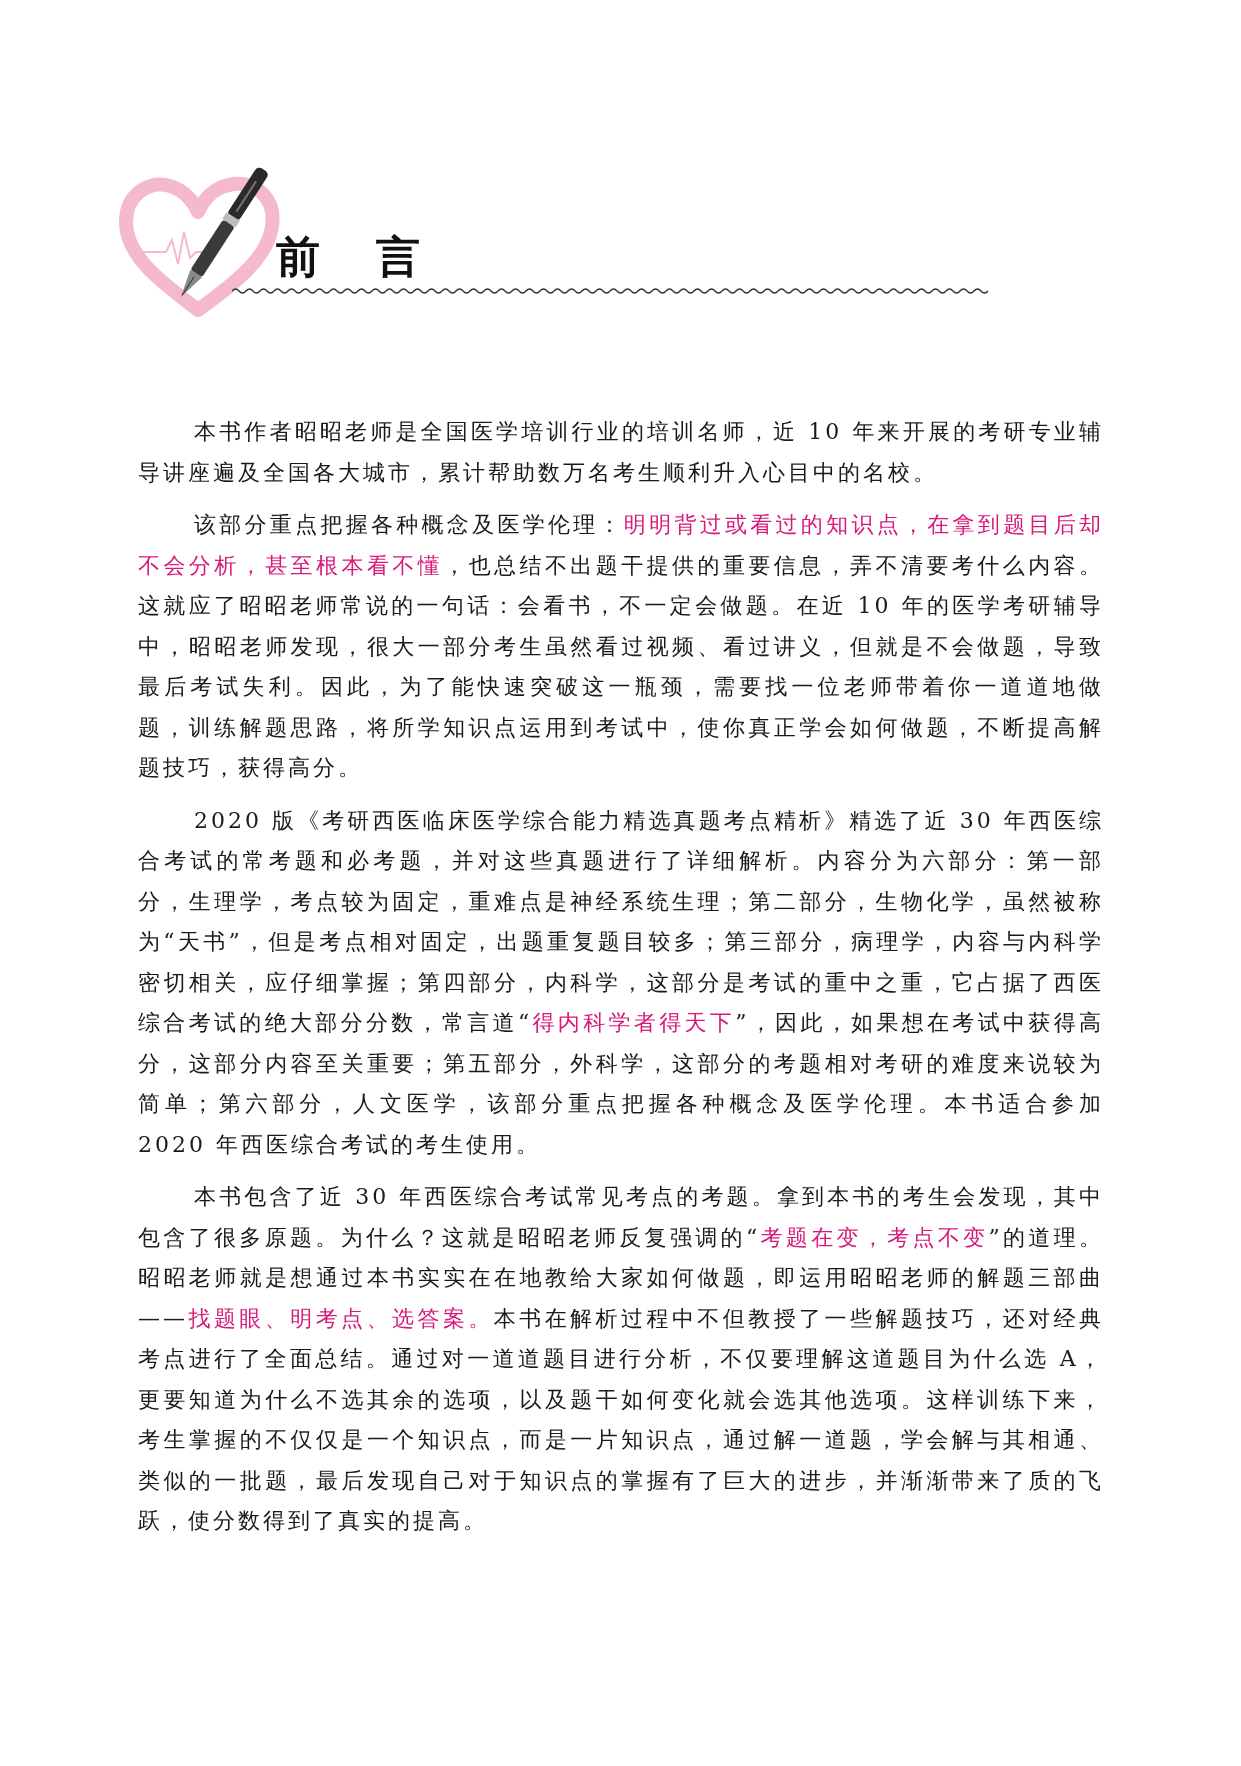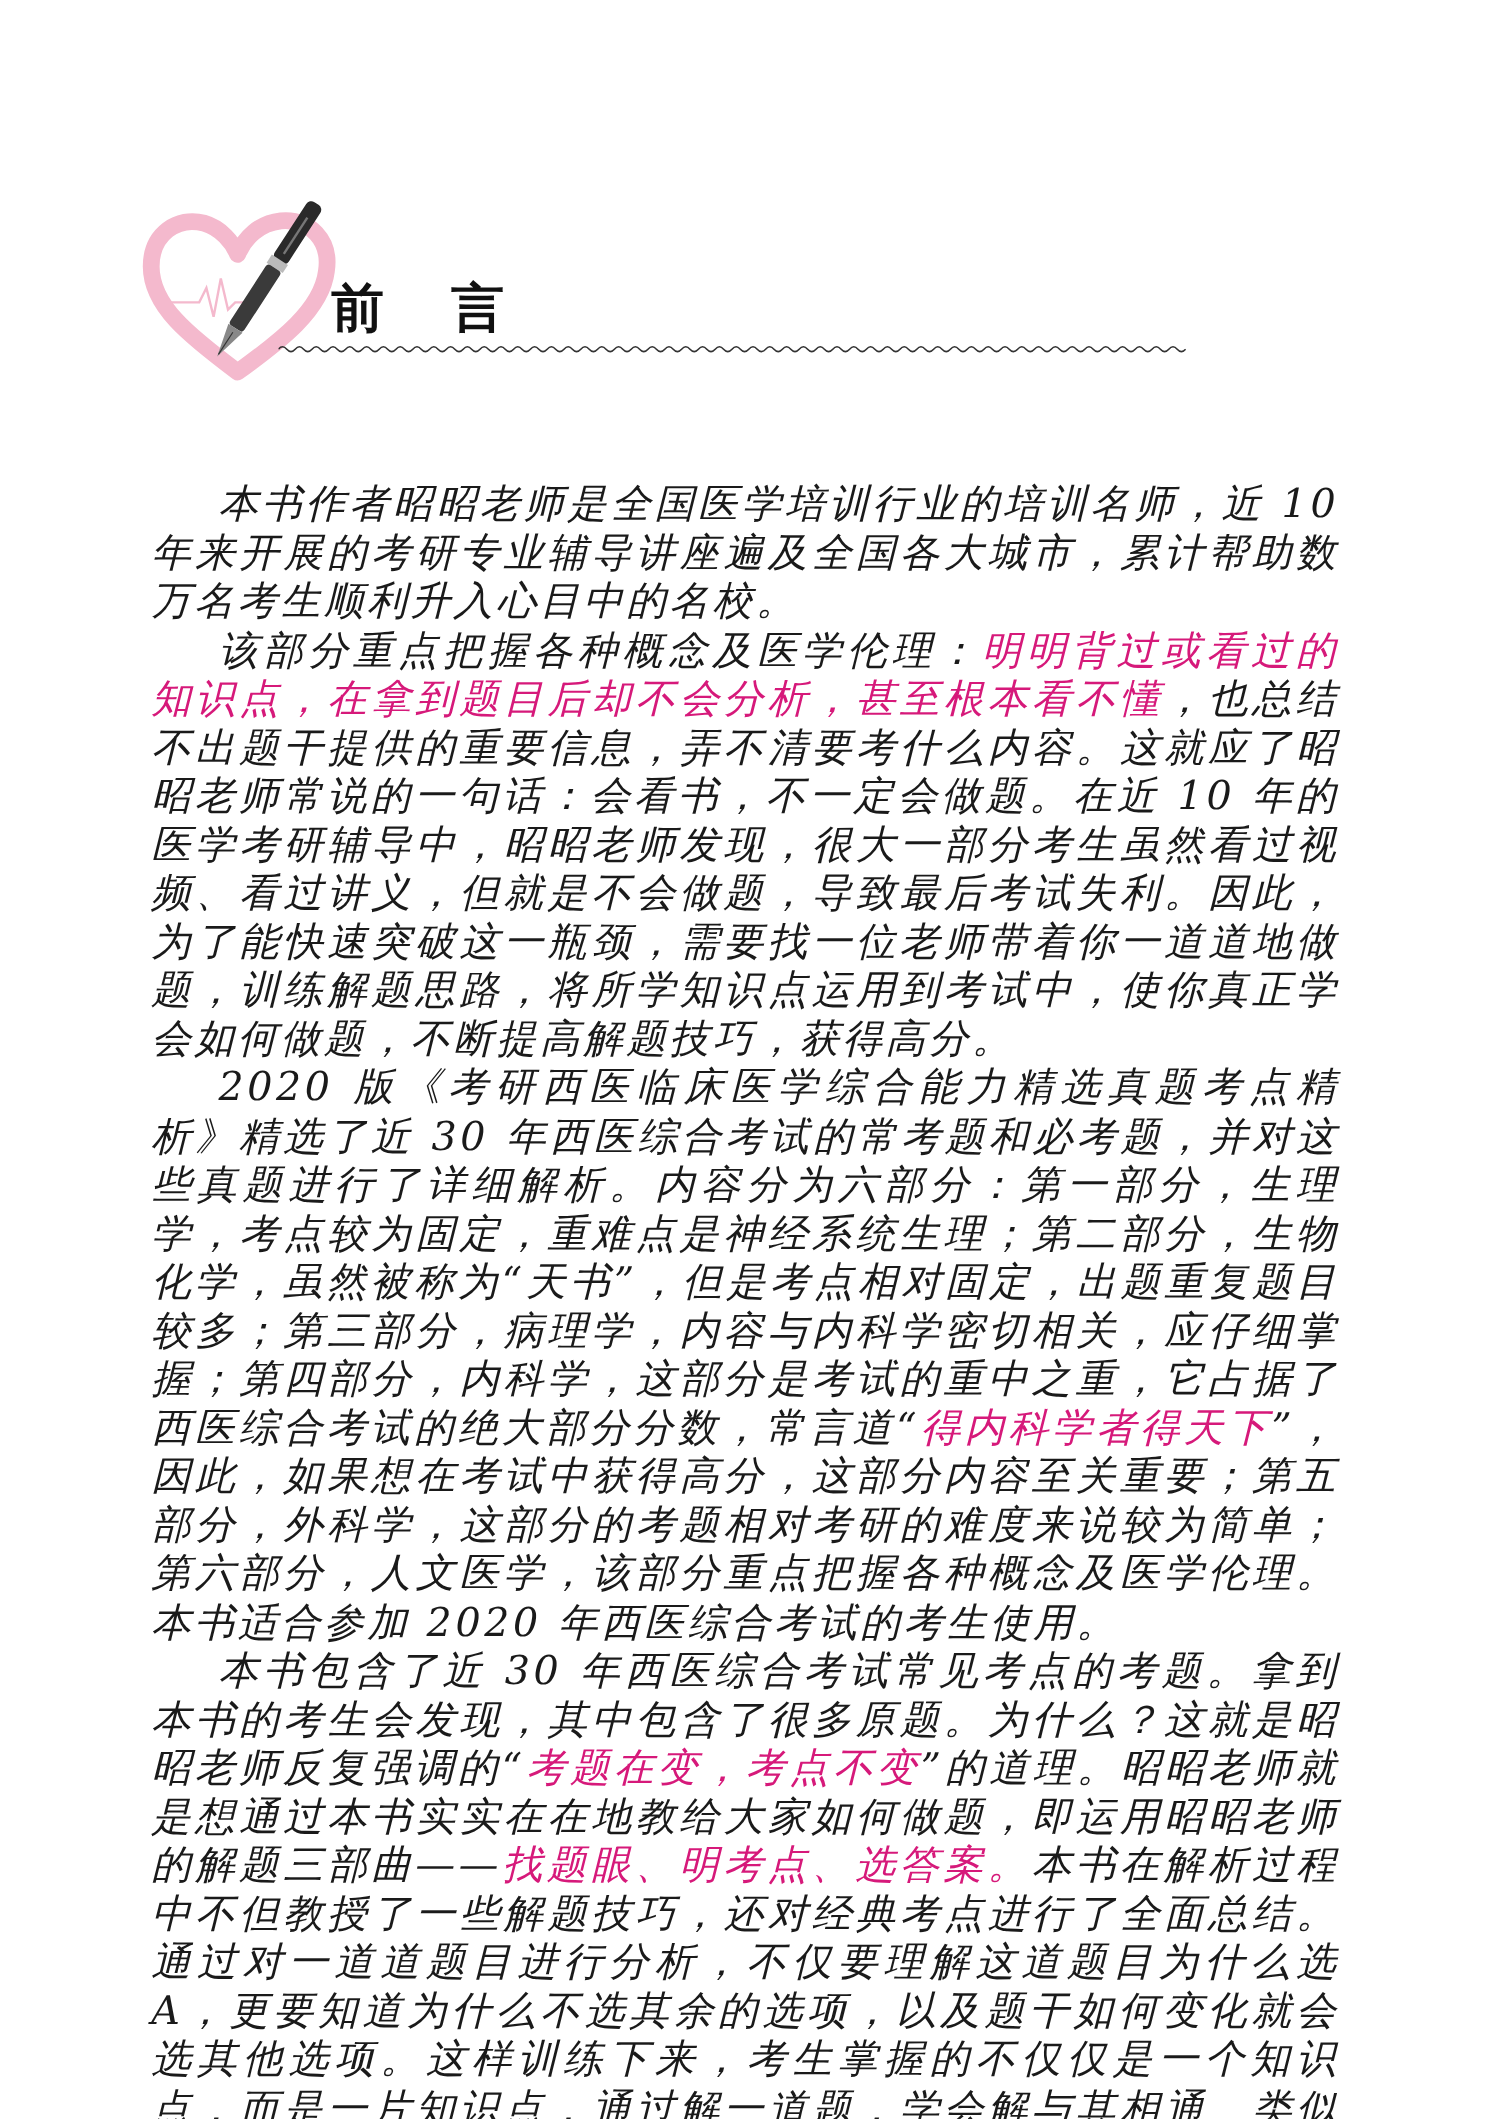--- a/index.html
+++ b/index.html
@@ -11,8 +11,8 @@
            letter-spacing: 56px; color: #111; font-family: "DejaVu Serif", serif; }
   .wavy { position: absolute; left: 232px; top: 286px; width: 790px; height: 10px; }
   .content { position: absolute; left: 126px; top: 400px; width: 990px; }
-  .para { margin: 0; font-size: 33px; line-height: 40.5px; text-align: justify;
-          text-justify: inter-character; letter-spacing: 3px; font-style: italic; }
+  .para { margin: 12px; font-size: 22px; line-height: 40.5px; text-align: justify;
+          text-justify: inter-character; letter-spacing: 3px; }
   .para.indent { text-indent: 56px; }
   .hl { color: #d6197a; }
 </style>

